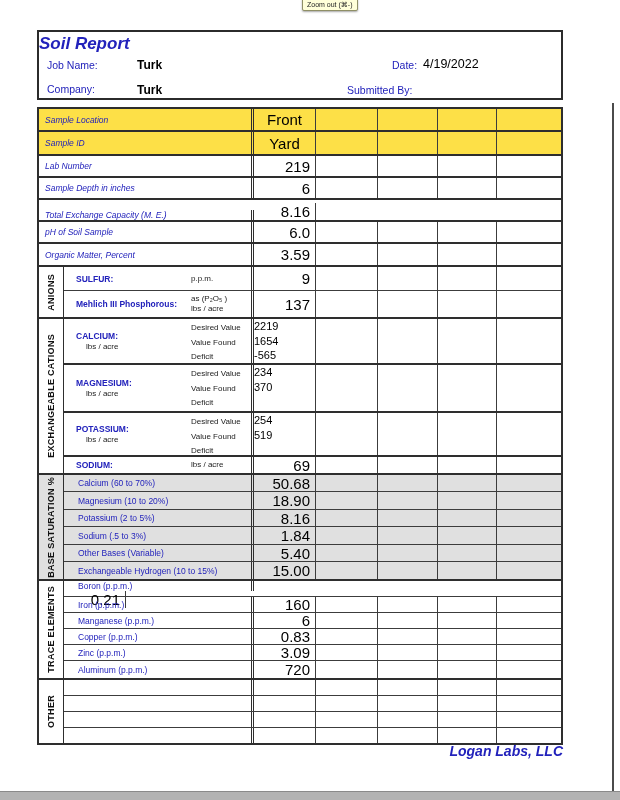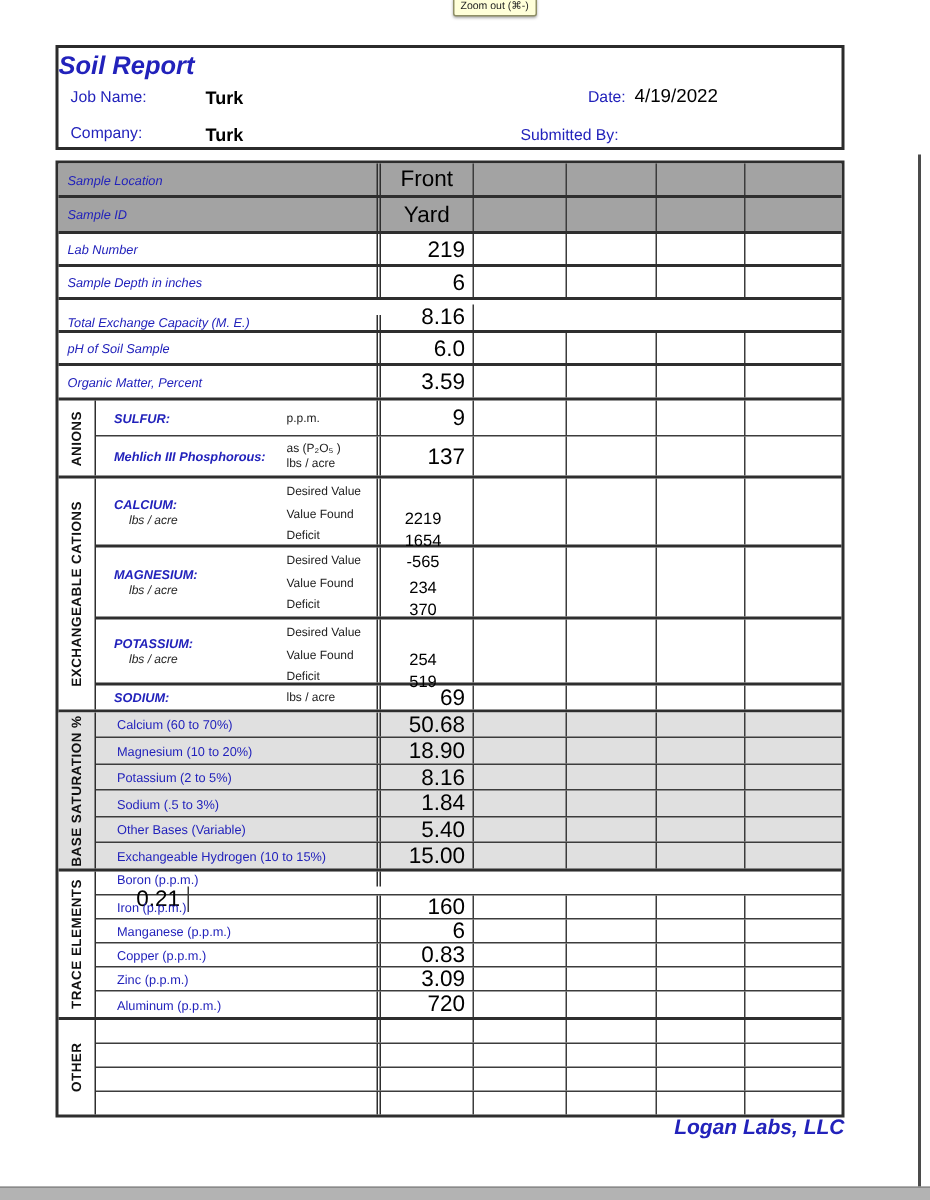--- a/index.html
+++ b/index.html
@@ -42,7 +42,7 @@
   .section{display:flex;border-bottom:2px solid #2e2e2e;}
   .section:last-child{border-bottom:none;}
   .graysec{background:#e0e0e0;}
-  .gray{background:#a3a3a3;}
+  .gray{background:#fde047;}
   .cat{width:25px;box-sizing:border-box;border-right:1px solid #2e2e2e;display:flex;align-items:center;justify-content:center;}
   .catlabel{writing-mode:vertical-rl;transform:rotate(180deg);font-weight:bold;font-size:9px;letter-spacing:.3px;color:#111;white-space:nowrap;}
   .rows{flex:1;display:flex;flex-direction:column;}

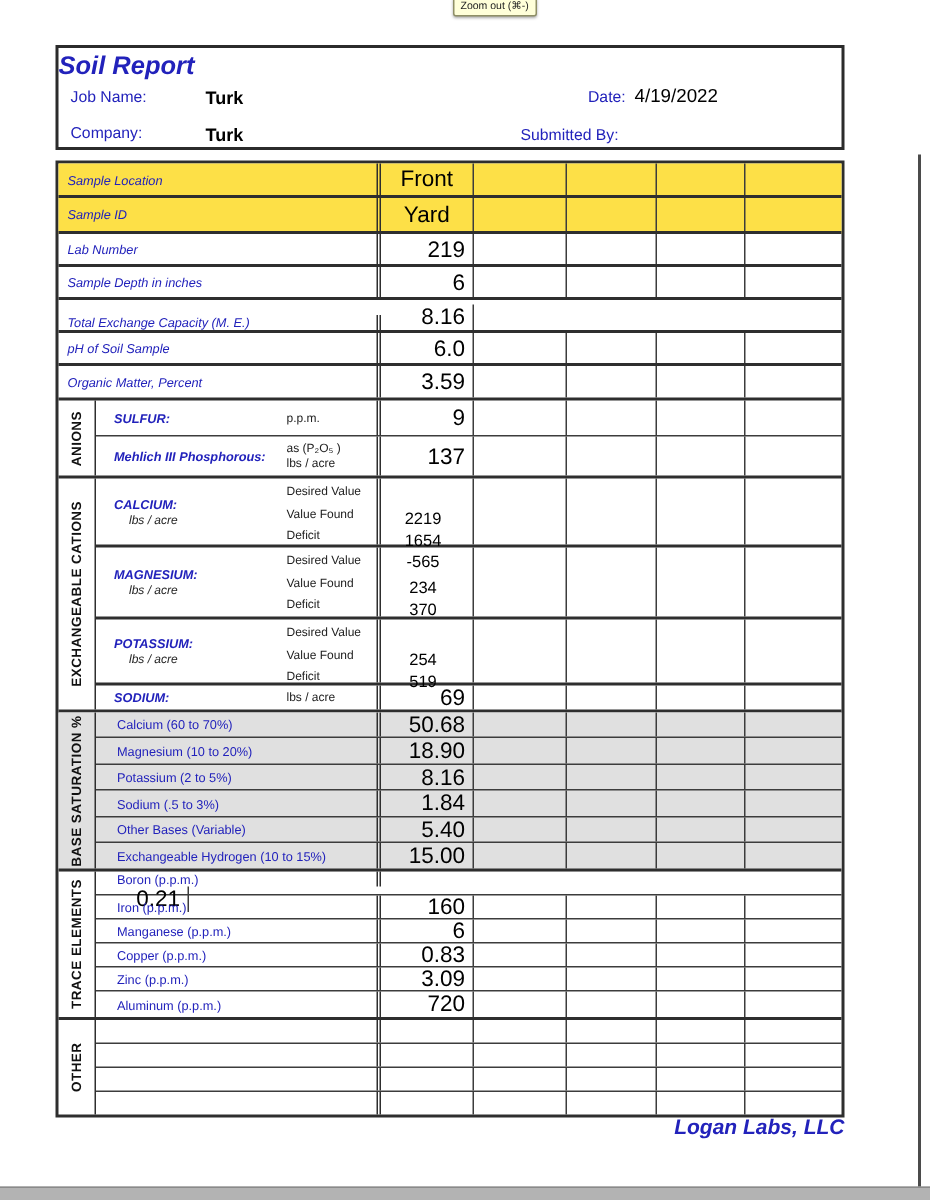--- a/index.html
+++ b/index.html
@@ -56,7 +56,7 @@
   .slbl{width:190px;display:flex;align-items:center;padding-left:14px;
         font-size:8.5px;color:#2222bb;}
   .lblflex{width:190px;display:flex;align-items:center;}
-  .nameblock{width:127px;box-sizing:border-box;padding-left:12px;font-style:italic;}
+  .nameblock{width:127px;box-sizing:border-box;padding-left:12px;}
   .ename{font-size:8.5px;font-weight:bold;color:#2222bb;}
   .esub{font-size:8px;color:#222;margin-left:10px;margin-top:1px;}
   .unit{font-size:8px;color:#222;line-height:10px;}

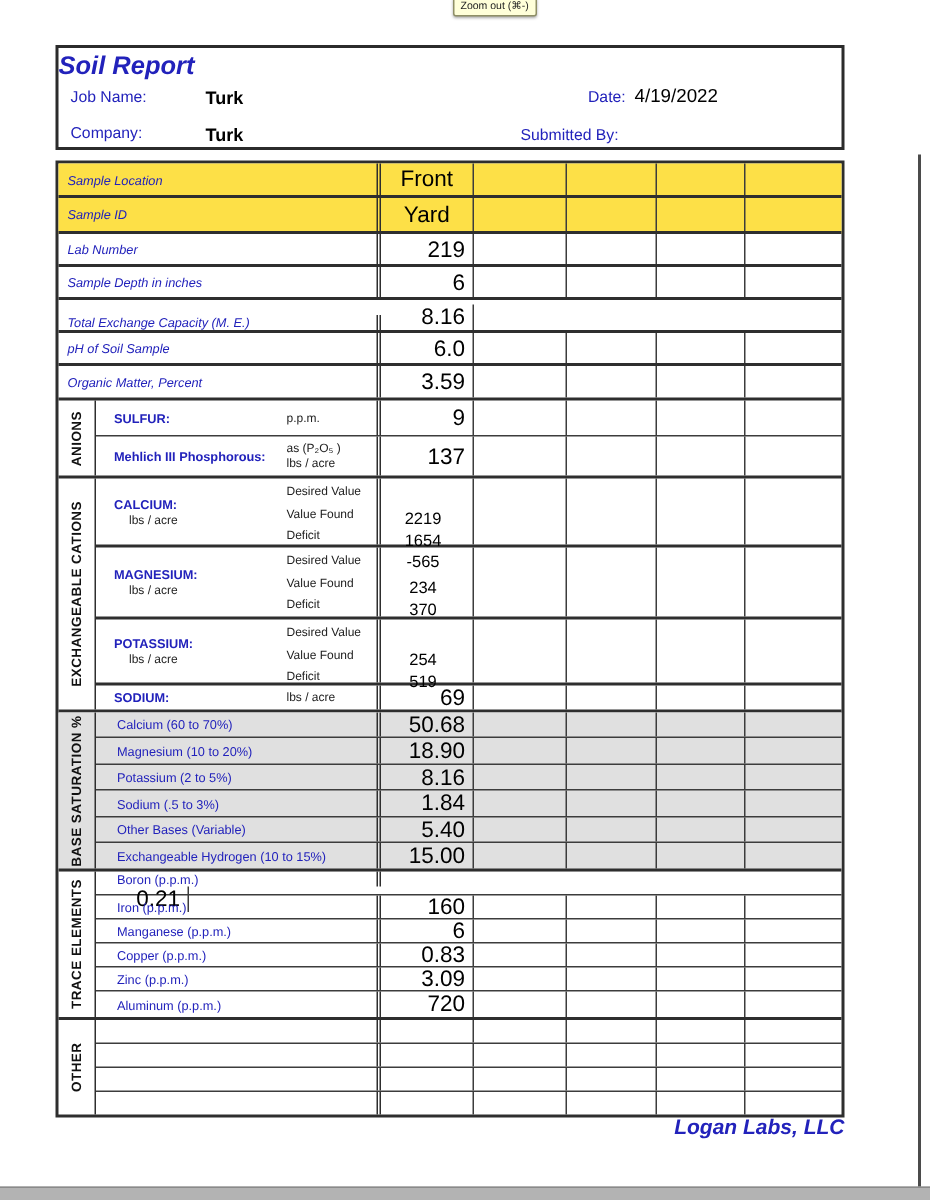--- a/index.html
+++ b/index.html
@@ -67,8 +67,8 @@
   .val{display:flex;align-items:center;justify-content:flex-end;
        font-size:15px;color:#000;padding-right:5px;}
   .val.center{justify-content:center;padding-right:0;}
-  .val3{display:block;text-align:center;font-size:11px;color:#000;
-        padding-right:5px;padding-top:20px;line-height:14.5px;}
+  .val3{display:block;text-align:left;font-size:11px;color:#000;
+        padding-right:5px;padding-top:0;line-height:14.5px;}
 
   .footer{
     position:absolute;top:743px;right:57px;

